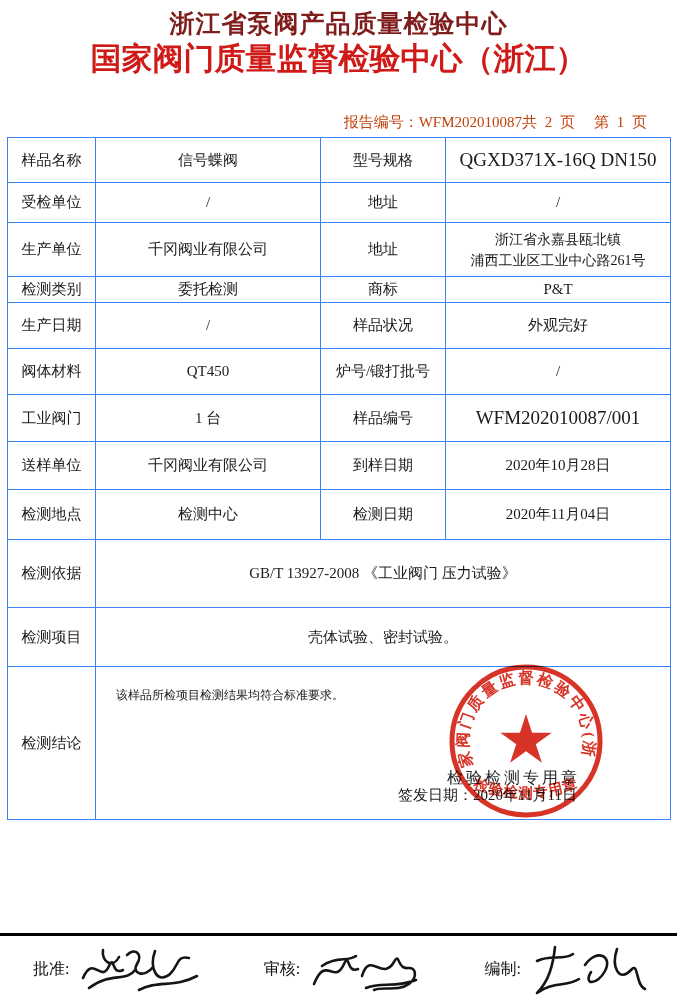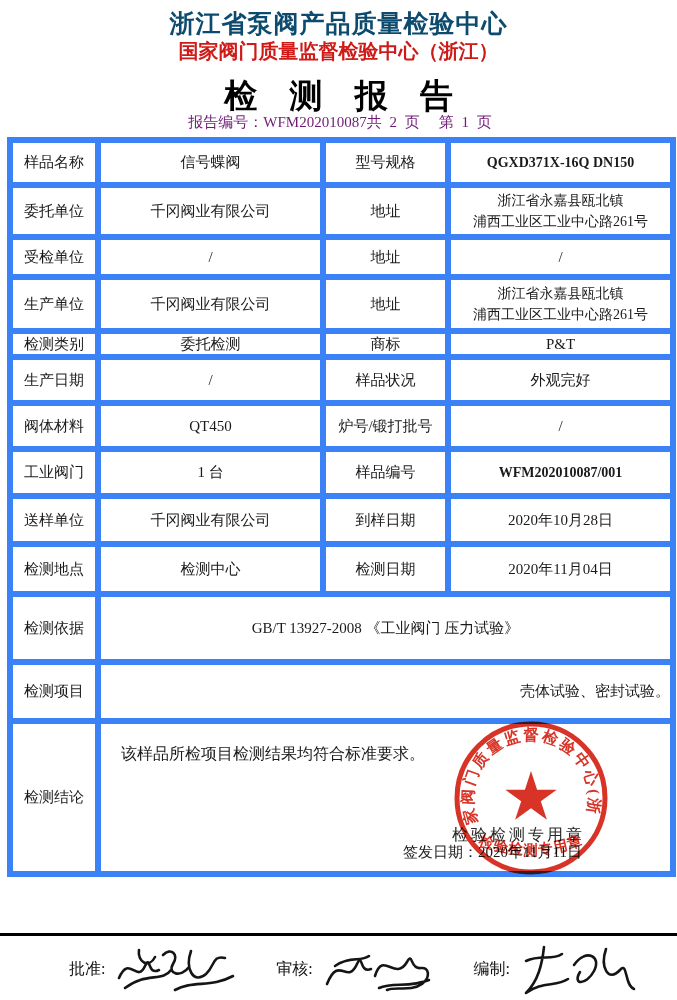--- a/index.html
+++ b/index.html
@@ -9,7 +9,7 @@
   }
   
   .org1{position:absolute;top:7px;left:0;width:100%;text-align:center;
-        font-size:25px;font-weight:bold;color:#0c4a6e;letter-spacing:1px;}
+        font-size:25px;font-weight:bold;color:#7f1d1d;letter-spacing:1px;}
   .org2{position:absolute;top:38px;left:0;width:100%;text-align:center;
         font-size:20px;font-weight:bold;color:#cf1a17;}
   .title{position:absolute;top:74px;left:0;width:100%;text-align:center;

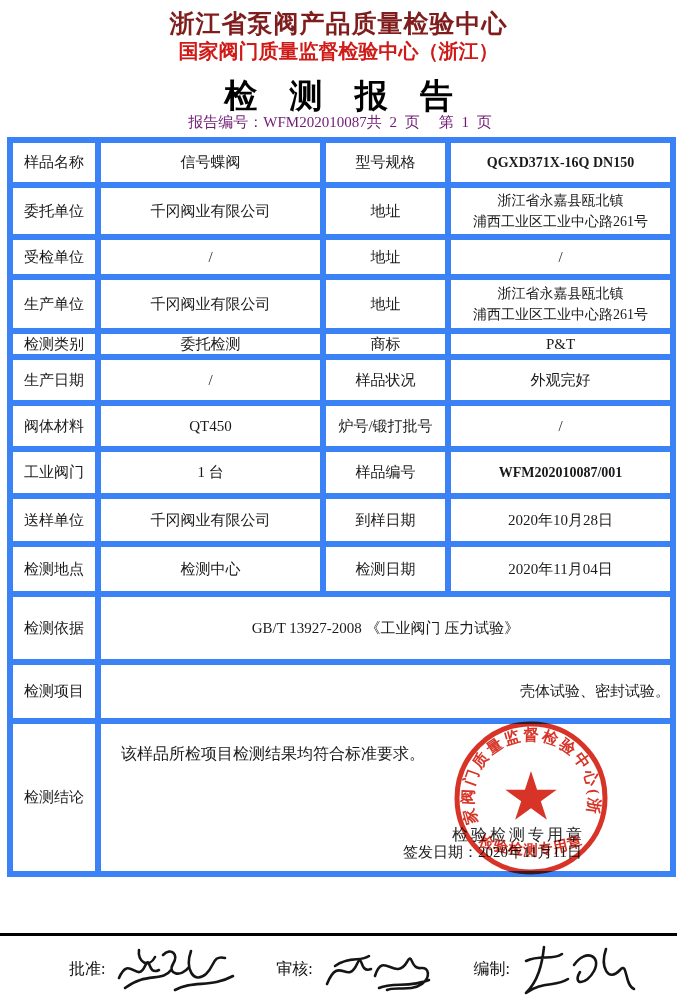--- a/index.html
+++ b/index.html
@@ -11,7 +11,7 @@
   .org1{position:absolute;top:7px;left:0;width:100%;text-align:center;
         font-size:25px;font-weight:bold;color:#7f1d1d;letter-spacing:1px;}
   .org2{position:absolute;top:38px;left:0;width:100%;text-align:center;
-        font-size:20px;font-weight:bold;color:#cf1a17;}
+        font-size:31px;font-weight:bold;color:#cf1a17;}
   .title{position:absolute;top:74px;left:0;width:100%;text-align:center;
         font-size:33px;font-weight:bold;color:#000;letter-spacing:12px;padding-left:12px;box-sizing:border-box;}
   .meta{position:absolute;top:113px;left:33px;right:28px;display:flex;

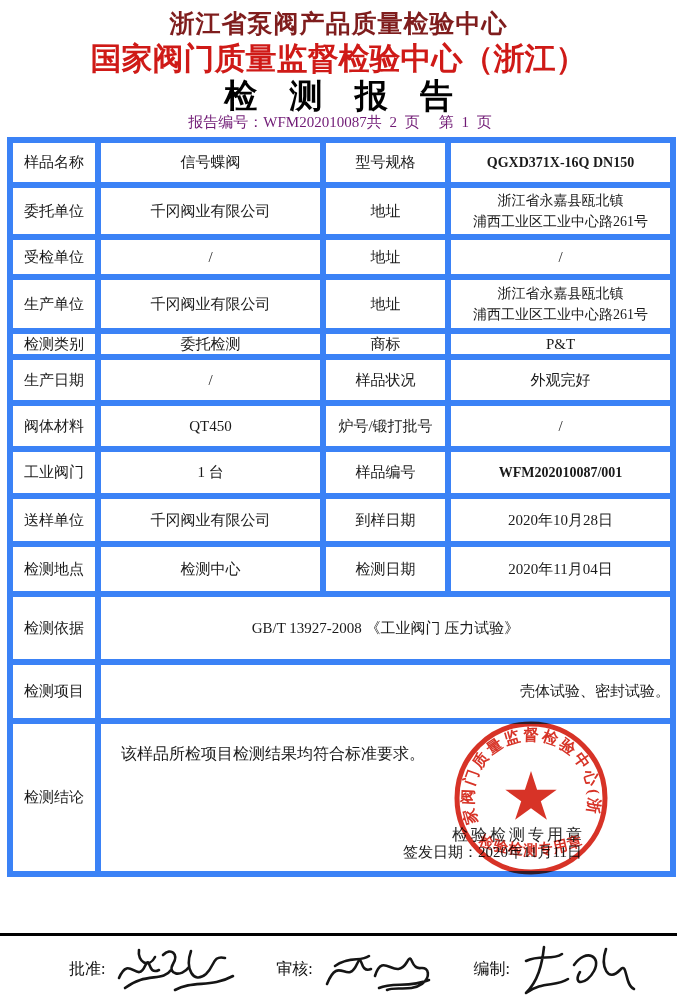--- a/index.html
+++ b/index.html
@@ -49,7 +49,6 @@
 
   <div class="org1">浙江省泵阀产品质量检验中心</div>
   <div class="org2">国家阀门质量监督检验中心（浙江）</div>
-  <div class="title">检 测 报 告</div>
 
   <div class="meta">
     <span><span>报告编号：</span><span>WFM202010087</span></span>

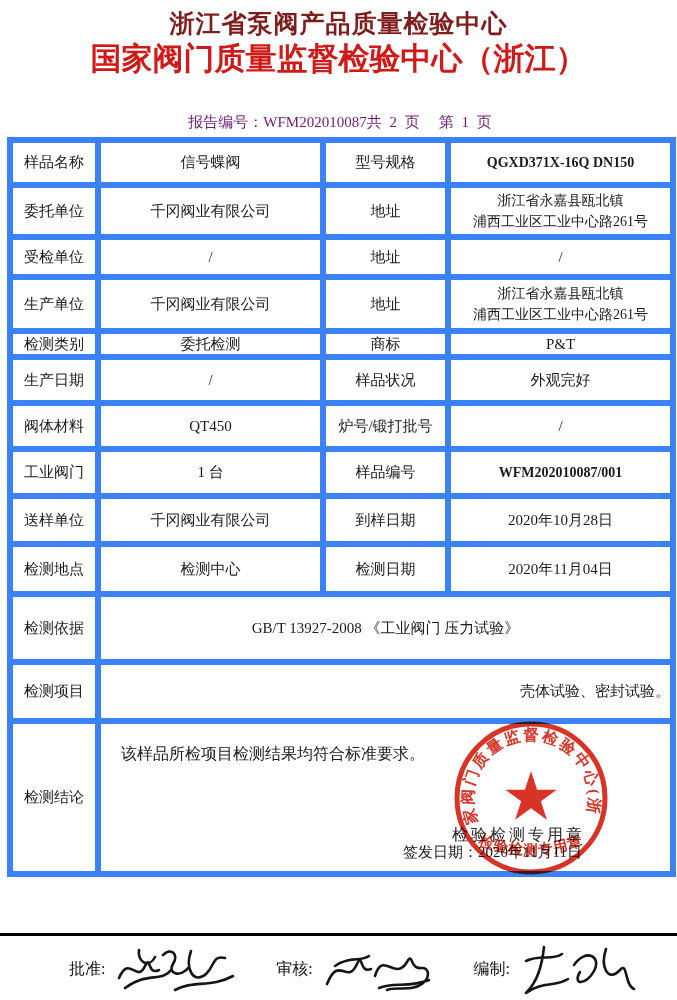--- a/index.html
+++ b/index.html
@@ -15,7 +15,7 @@
   .title{position:absolute;top:74px;left:0;width:100%;text-align:center;
         font-size:33px;font-weight:bold;color:#000;letter-spacing:12px;padding-left:12px;box-sizing:border-box;}
   .meta{position:absolute;top:113px;left:33px;right:28px;display:flex;
-        justify-content:center;font-size:15px;color:#701a75;}
+        justify-content:flex-end;font-size:15px;color:#c2410c;}
   .meta .pageinfo{letter-spacing:2px;}
   
   table.report{position:absolute;left:7px;top:137px;width:663px;border-collapse:collapse;table-layout:fixed;}

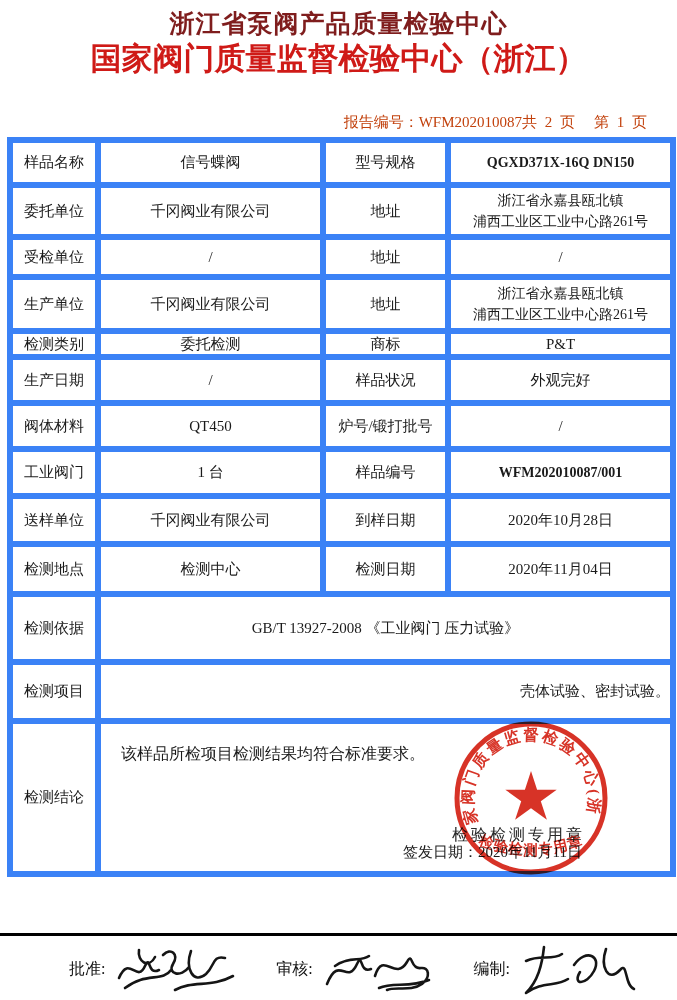--- a/index.html
+++ b/index.html
@@ -19,7 +19,7 @@
   .meta .pageinfo{letter-spacing:2px;}
   
   table.report{position:absolute;left:7px;top:137px;width:663px;border-collapse:collapse;table-layout:fixed;}
-  table.report td{border:6px solid #3b82f6;padding:0;font-size:15px;vertical-align:middle;overflow:visible;}
+  table.report td{border:1px solid #3b82f6;padding:0;font-size:15px;vertical-align:middle;overflow:visible;}
   td.lab{text-align:center;}
   td.val{text-align:center;}
   td.val.sm{font-size:14px;font-weight:bold;}

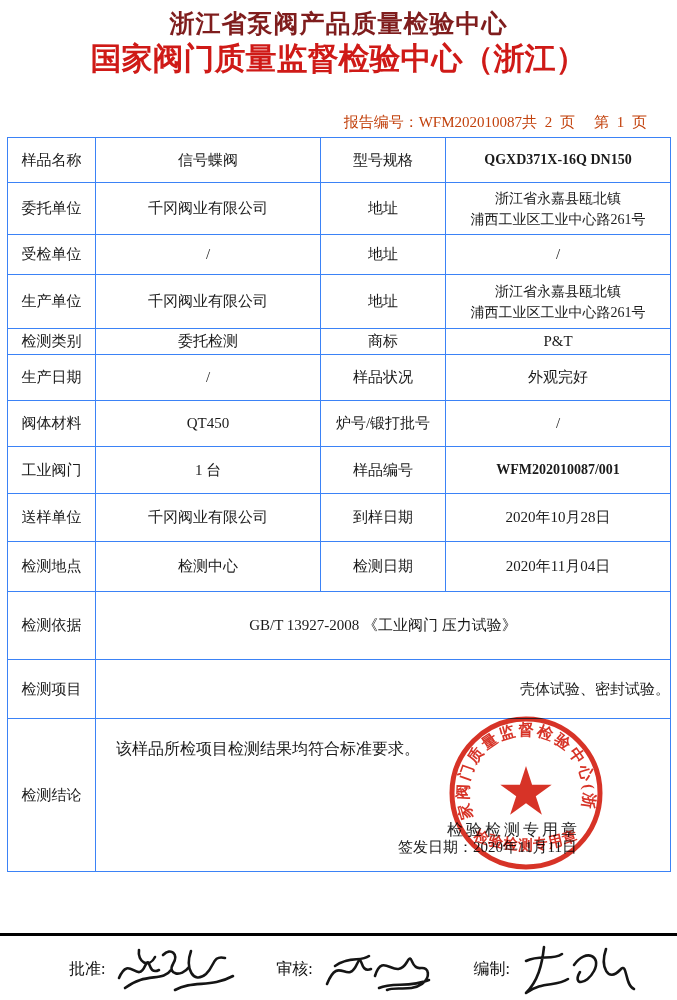--- a/index.html
+++ b/index.html
@@ -22,7 +22,7 @@
   table.report td{border:1px solid #3b82f6;padding:0;font-size:15px;vertical-align:middle;overflow:visible;}
   td.lab{text-align:center;}
   td.val{text-align:center;}
-  td.val.sm{font-size:14px;font-weight:bold;}
+  td.val.sm{font-size:19px;}
   .addr{font-size:14px;line-height:1.5;text-align:center;}
   td.wide-left{text-align:right;vertical-align:top;padding:13px 10px 0 20px;}
   td.wide-center{text-align:center;}

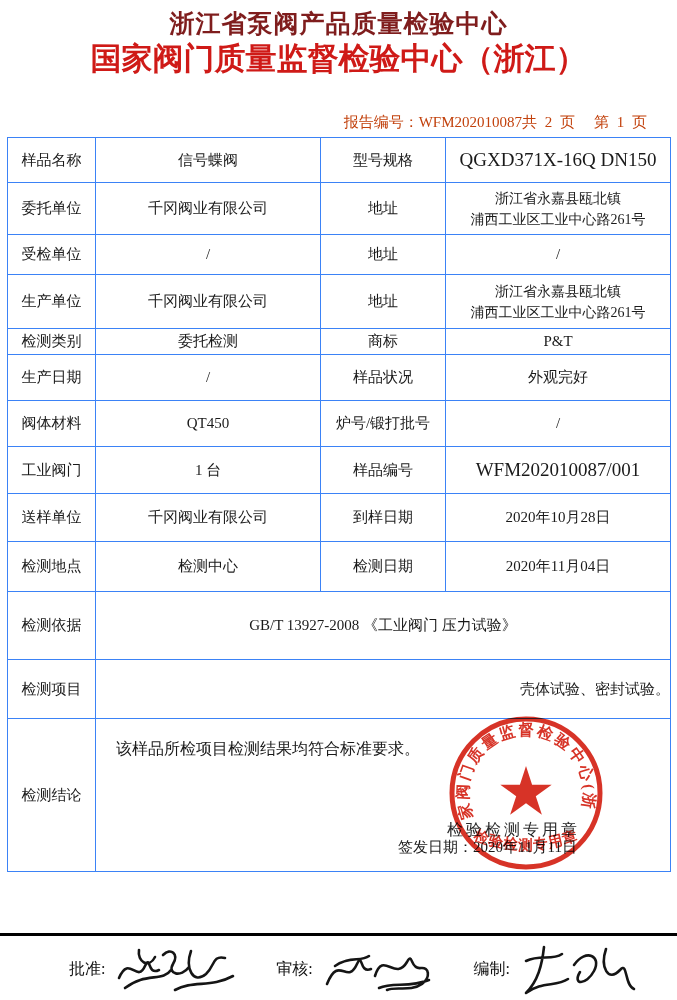--- a/index.html
+++ b/index.html
@@ -68,15 +68,6 @@
         <td class="val">信号蝶阀</td>
         <td class="lab">型号规格</td>
         <td class="val sm">QGXD371X-16Q DN150</td>
-      </tr>
-      <tr style="height:52px">
-        <td class="lab">委托单位</td>
-        <td class="val">千冈阀业有限公司</td>
-        <td class="lab">地址</td>
-        <td class="val">
-          <div class="addr">浙江省永嘉县瓯北镇</div>
-          <div class="addr">浦西工业区工业中心路261号</div>
-        </td>
       </tr>
       <tr style="height:40px">
         <td class="lab">受检单位</td>

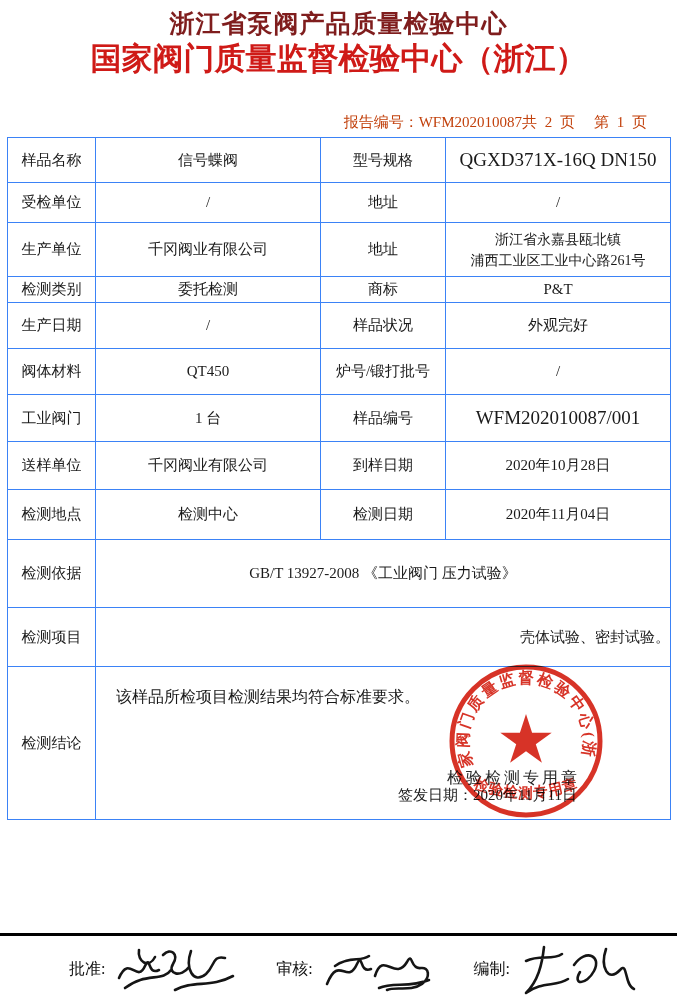--- a/index.html
+++ b/index.html
@@ -24,7 +24,7 @@
   td.val{text-align:center;}
   td.val.sm{font-size:19px;}
   .addr{font-size:14px;line-height:1.5;text-align:center;}
-  td.wide-left{text-align:right;vertical-align:top;padding:13px 10px 0 20px;}
+  td.wide-left{text-align:center;vertical-align:top;padding:13px 10px 0 20px;}
   td.wide-center{text-align:center;}
   .bottom-rule{position:absolute;top:933px;left:0;width:677px;height:3px;background:#000;}
   

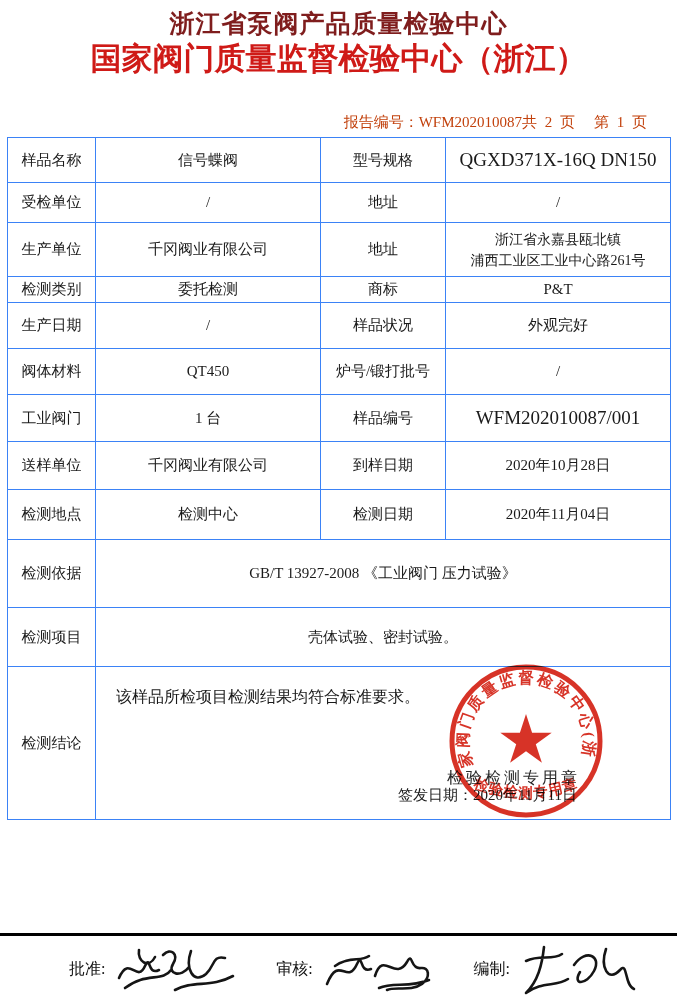--- a/index.html
+++ b/index.html
@@ -29,7 +29,7 @@
   .bottom-rule{position:absolute;top:933px;left:0;width:677px;height:3px;background:#000;}
   
   td.concl{position:relative;vertical-align:top;}
-  .concl-text{position:absolute;left:20px;top:20px;font-size:16px;}
+  .concl-text{position:absolute;left:20px;top:20px;font-size:12px;}
   .stamp-shadow{position:absolute;left:351px;top:101px;font-size:16px;letter-spacing:3px;color:#2a2a2a;z-index:1;}
   .sign-date{position:absolute;left:302px;top:119px;font-size:15px;z-index:1;}
   .stamp-wrap{position:absolute;left:350px;top:-6px;width:160px;height:160px;z-index:2;

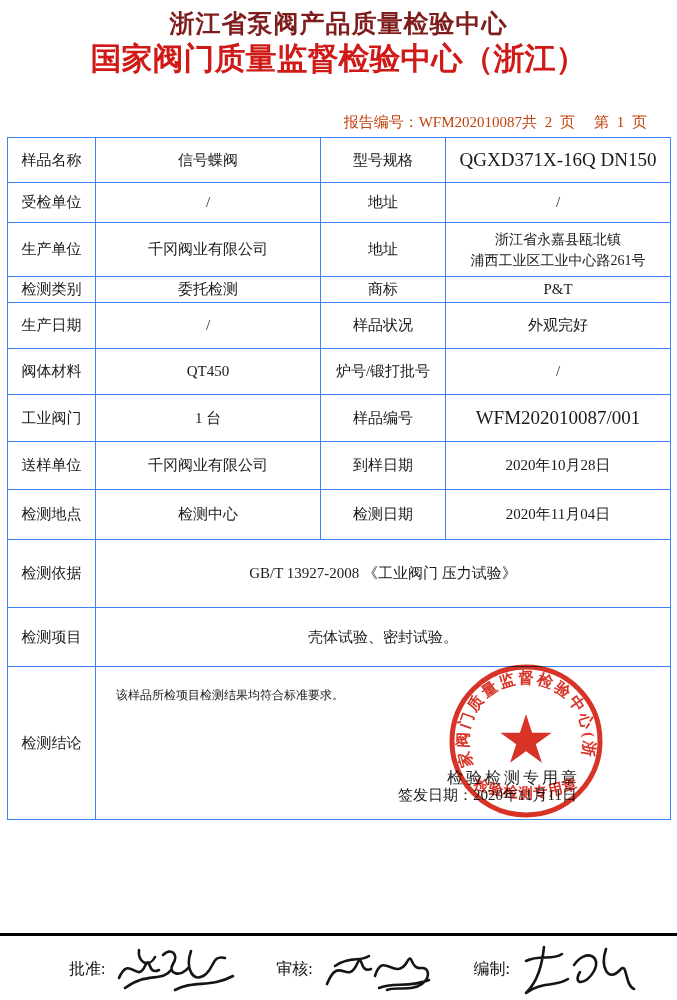--- a/index.html
+++ b/index.html
@@ -36,7 +36,7 @@
               mix-blend-mode:multiply;opacity:.95;}
   
   .footer{position:absolute;top:938px;left:0;right:0;height:62px;display:flex;
-          align-items:center;justify-content:space-between;padding:0 41px 0 33px;box-sizing:border-box;margin-left:36px;}
+          align-items:center;justify-content:space-between;padding:0 30px 0 33px;box-sizing:border-box;}
   .siggroup{display:flex;align-items:center;}
   .siggroup .siglabel{font-size:16px;color:#111;}
   .sig{margin-left:4px;}

